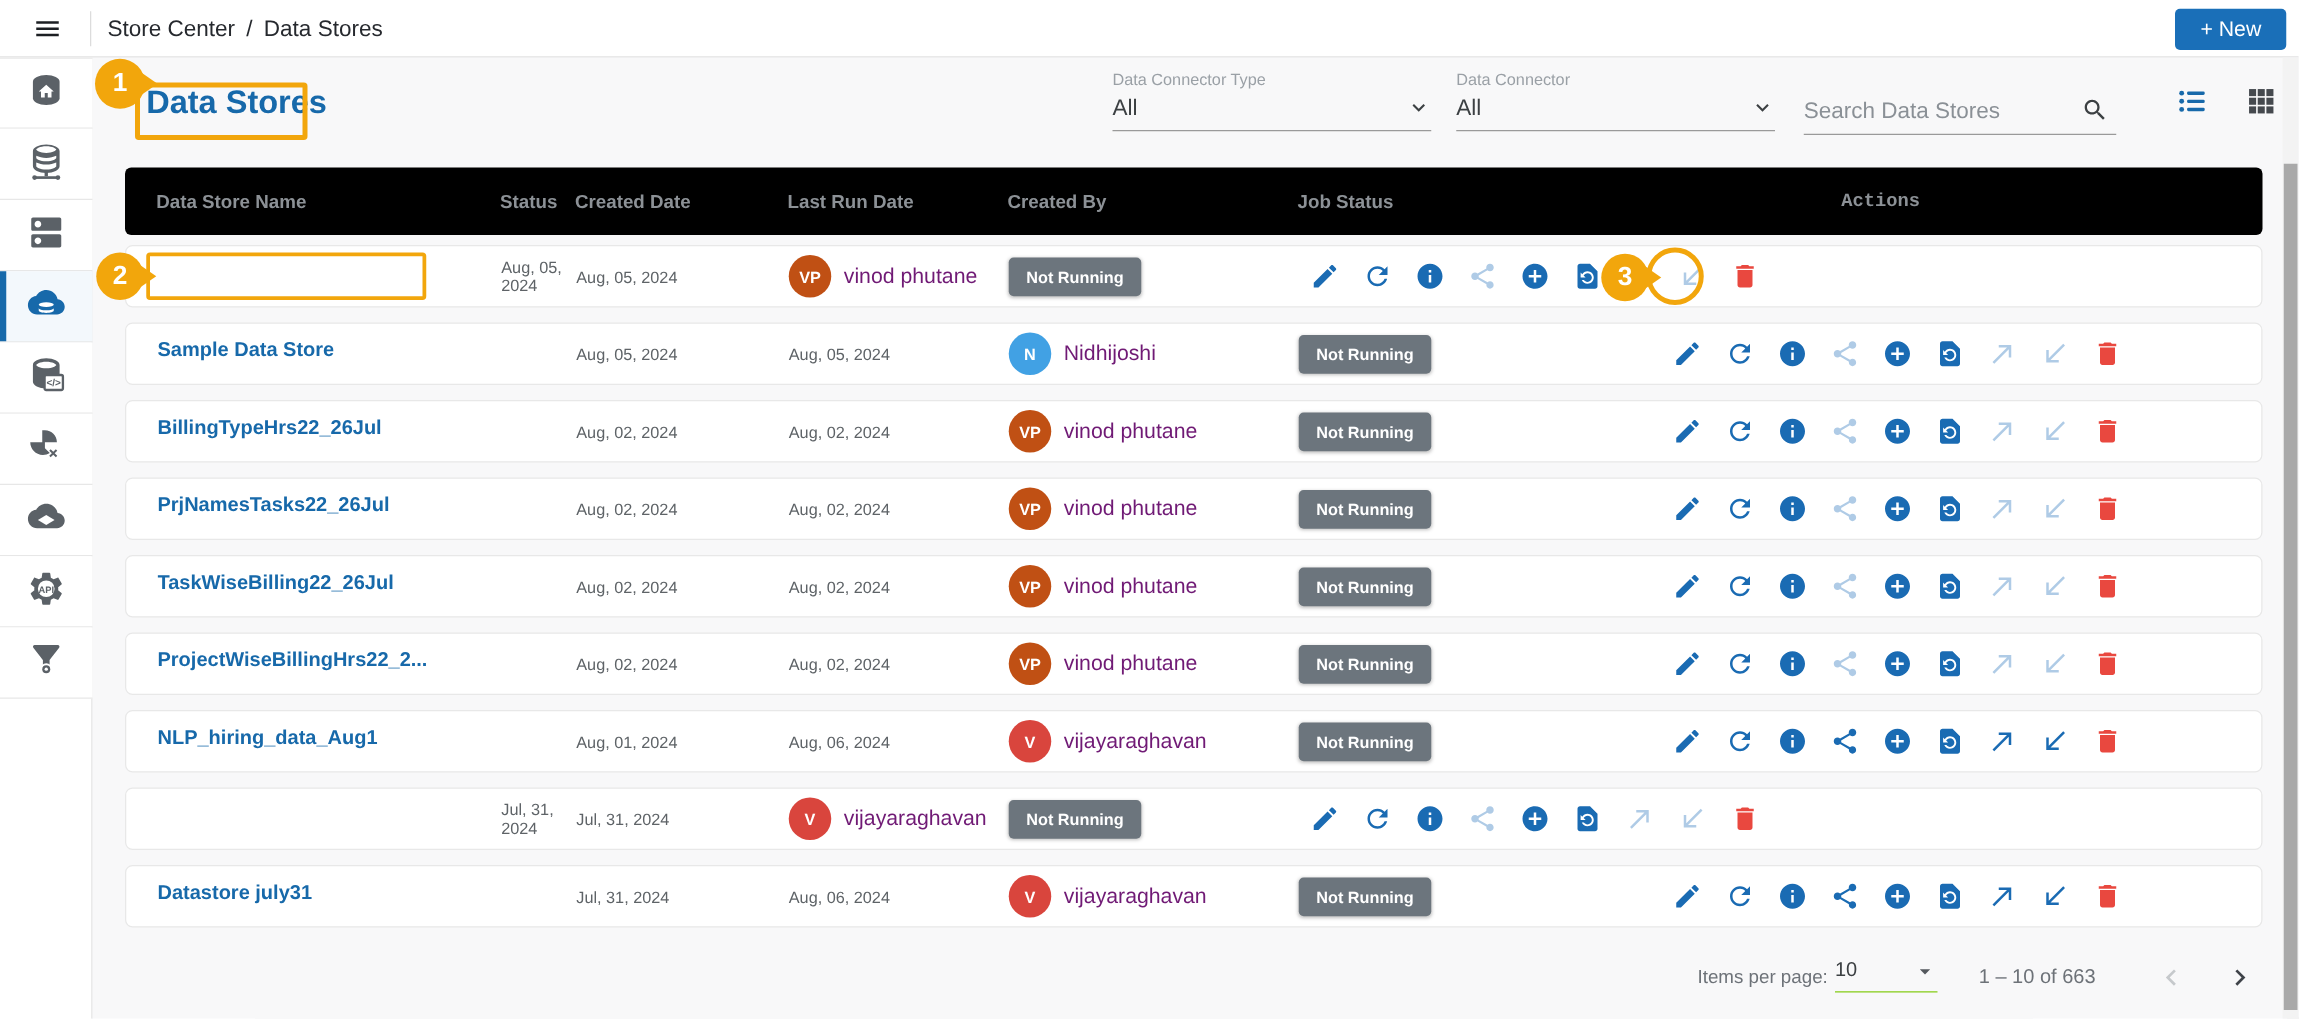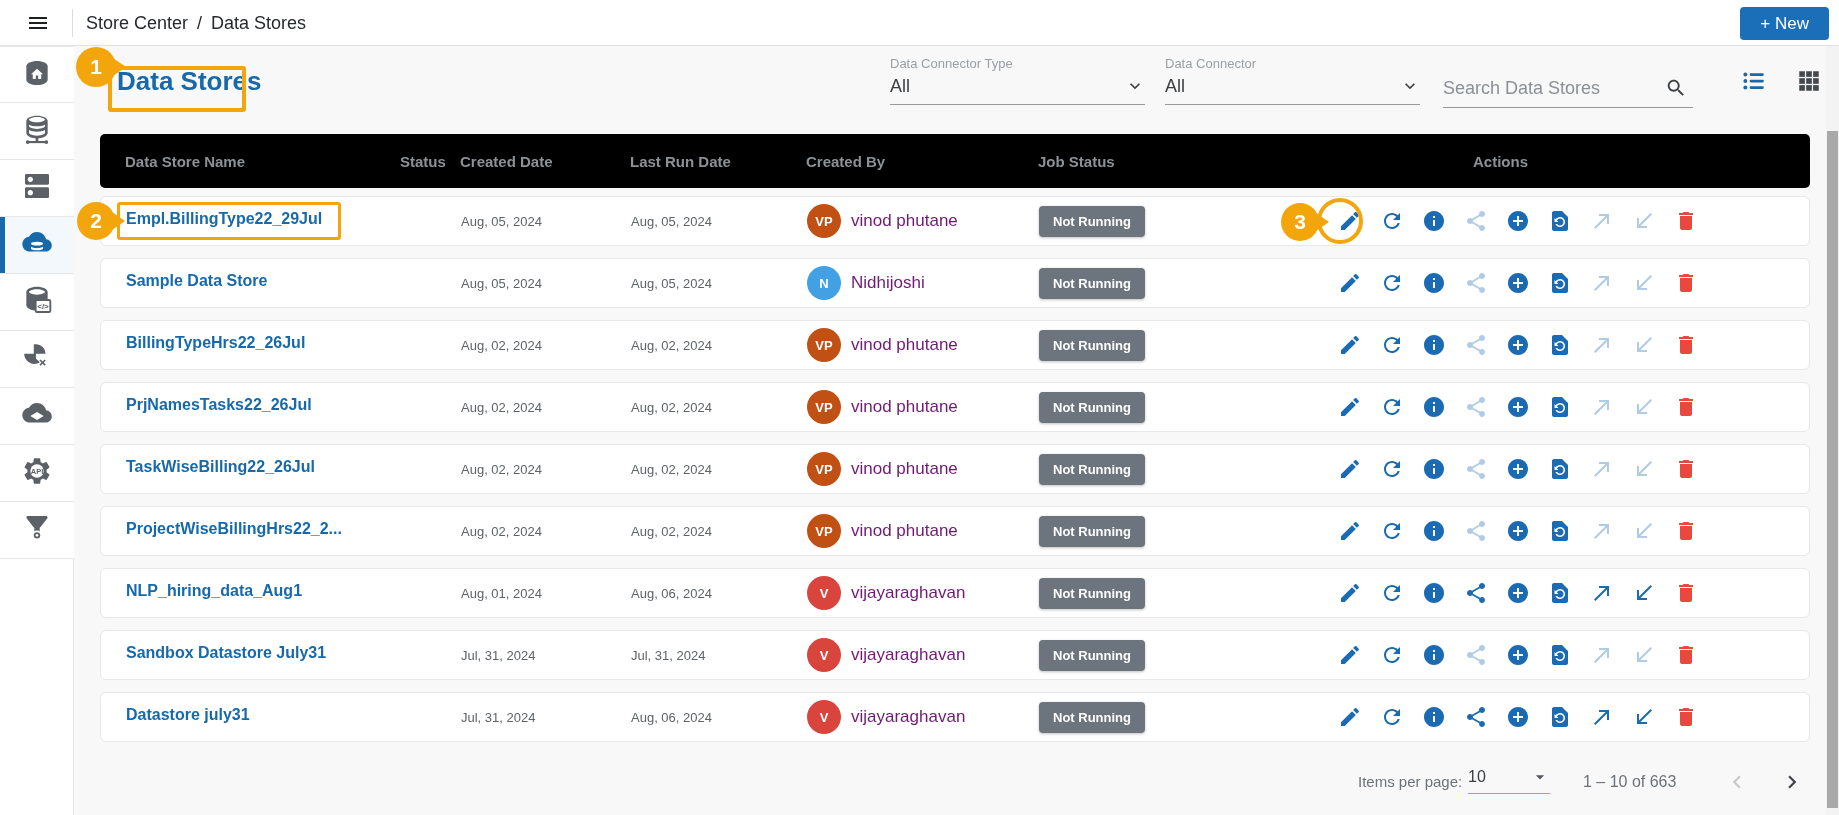--- a/index.html
+++ b/index.html
@@ -66,7 +66,7 @@
   .uname { font-size:17px; color:#701a75; }
   .job-badge { display:inline-block; background:#6C757D; color:#fff; font-size:13px; font-weight:700;
     padding:8px 14px; border-radius:4px; box-shadow:0 1px 3px rgba(0,0,0,.25); }
-  .c-actions { display:flex; align-items:center; }
+  .c-actions { display:flex; align-items:center;font-family:Liberation Mono, monospace; }
   .ai { width:24px; height:24px; margin:0 9px; color:#1A6BB3; cursor:pointer; flex:none; }
   .ai svg { width:24px; height:24px; display:block; }
   .ai.muted { color:#AFCBE6; }

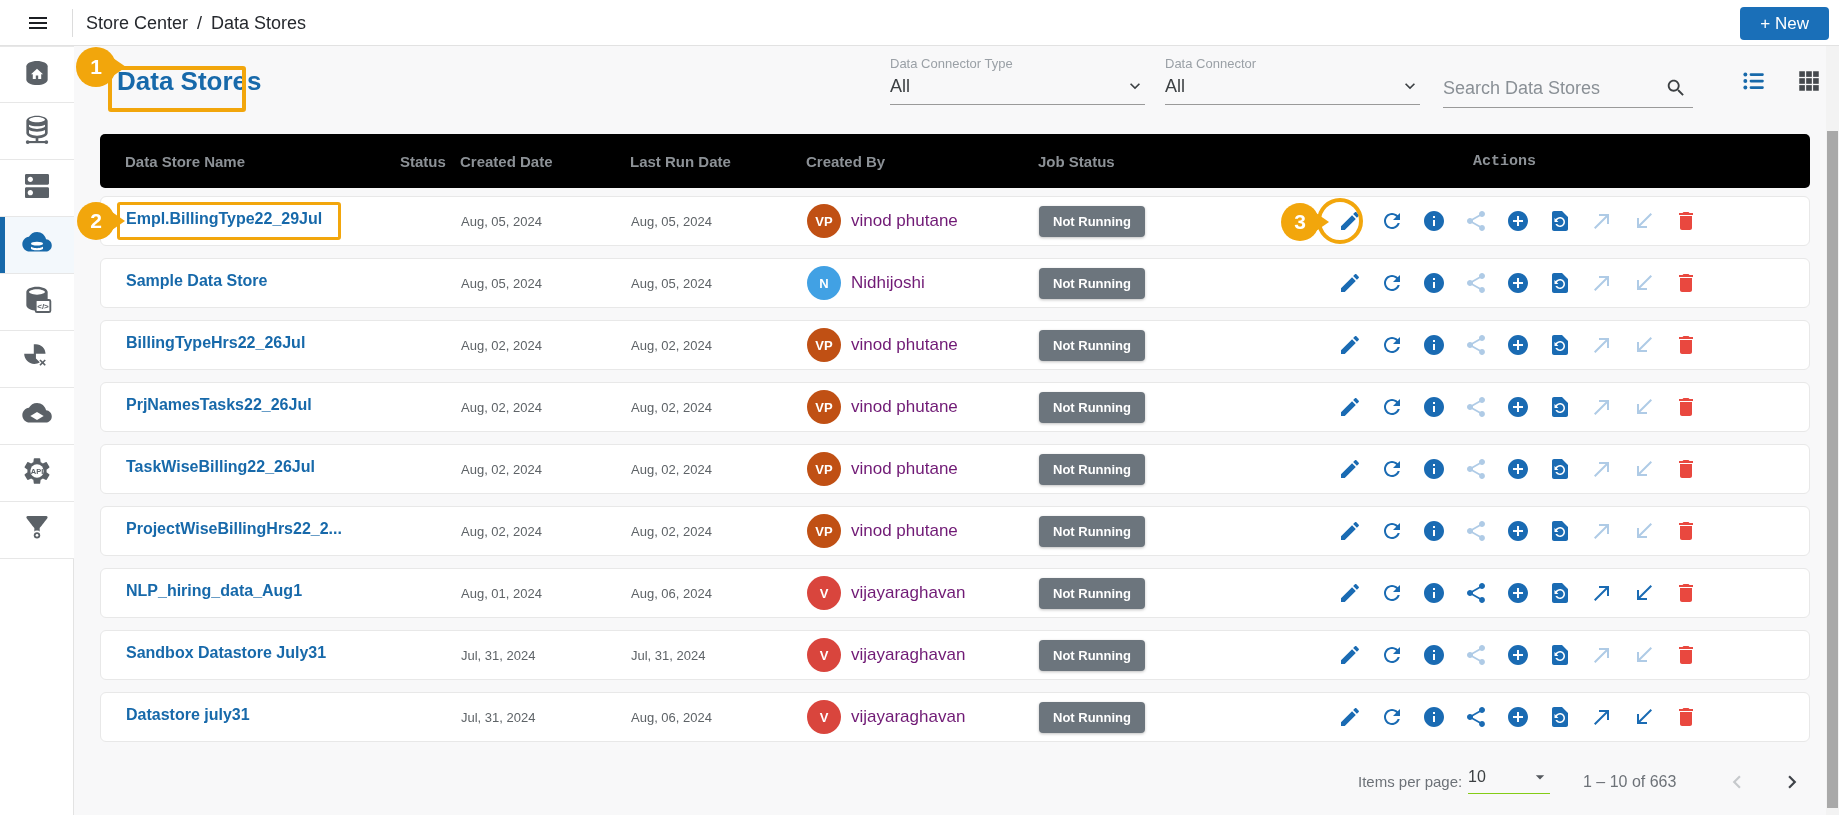--- a/index.html
+++ b/index.html
@@ -244,7 +244,6 @@
     </div>
     <div id="table-body">
         <div class="trow tgrid">
-          <div class="c-name"><a class="name-link">Empl.BillingType22_29Jul</a></div>
           <div class="c-status"></div>
           <div class="c-date">Aug, 05, 2024</div>
           <div class="c-date">Aug, 05, 2024</div>

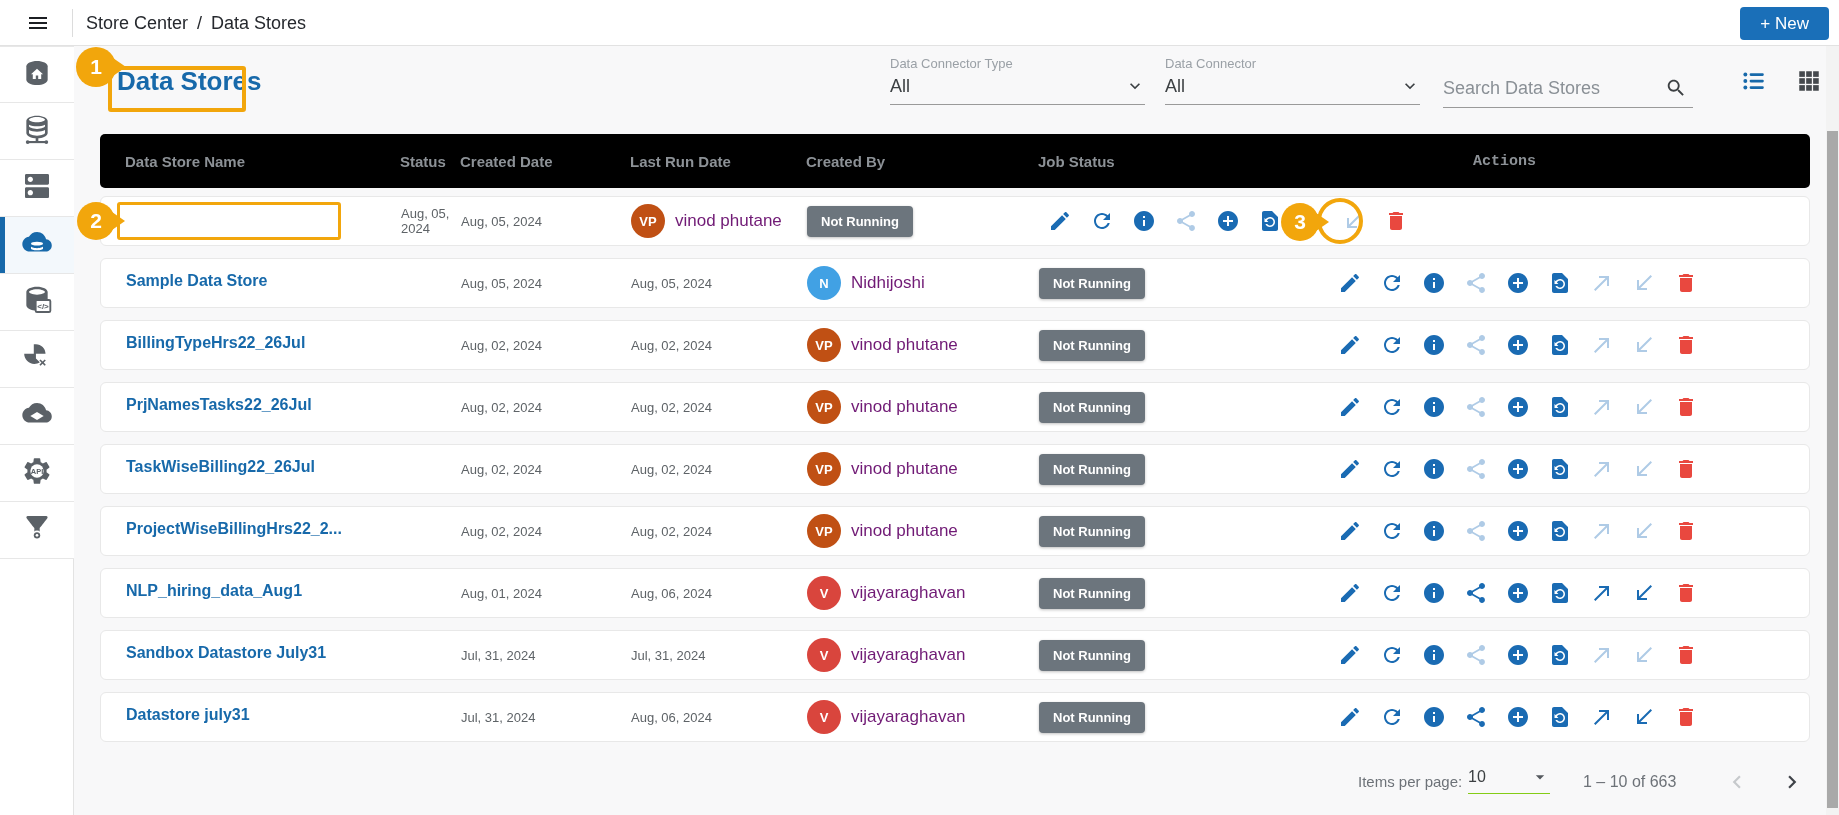--- a/index.html
+++ b/index.html
@@ -649,7 +649,6 @@
           </div>
         </div>
         <div class="trow tgrid">
-          <div class="c-name"><a class="name-link">Sandbox Datastore July31</a></div>
           <div class="c-status"></div>
           <div class="c-date">Jul, 31, 2024</div>
           <div class="c-date">Jul, 31, 2024</div>

